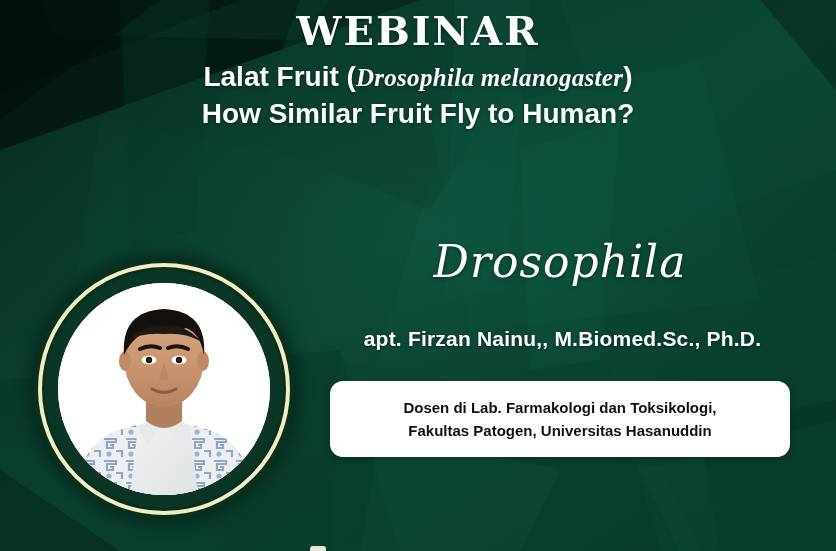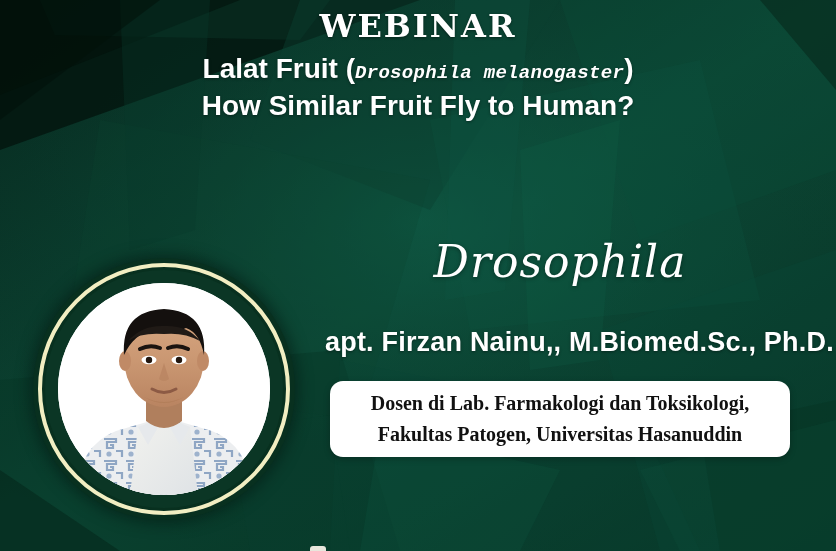--- a/index.html
+++ b/index.html
@@ -37,7 +37,7 @@
   .webinar-word {
     font-family:"DejaVu Serif", "Liberation Serif", serif;
     font-weight:bold;
-    font-size:32px;
+    font-size:40px;
     letter-spacing:2px;
     color:#ffffff;
     line-height:1.05;

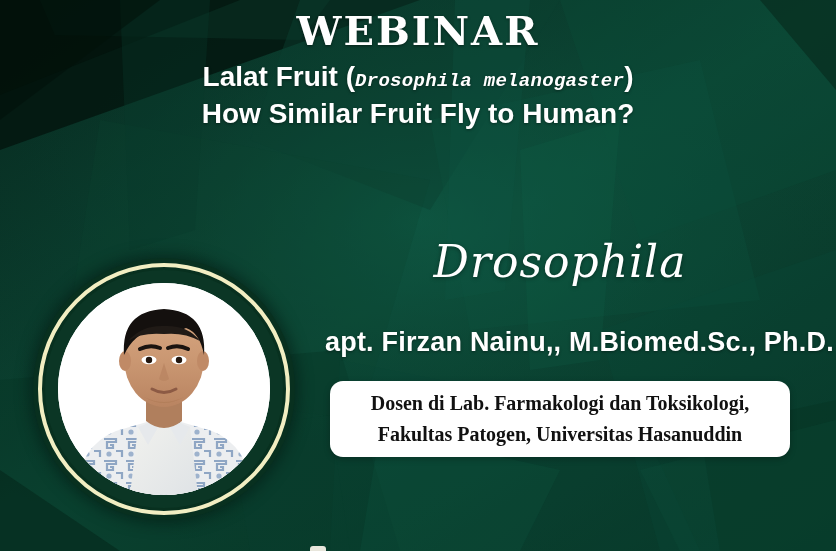--- a/index.html
+++ b/index.html
@@ -56,10 +56,10 @@
   .title-line.l1 { margin-top:6px; }
 
   .sci-name {
-    font-family:Liberation Mono, monospace;
+    font-family:Liberation Serif, serif;
     font-style:italic;
     font-weight:bold;
-    font-size:19px;
+    font-size:25px;
     letter-spacing:.3px;
   }
 

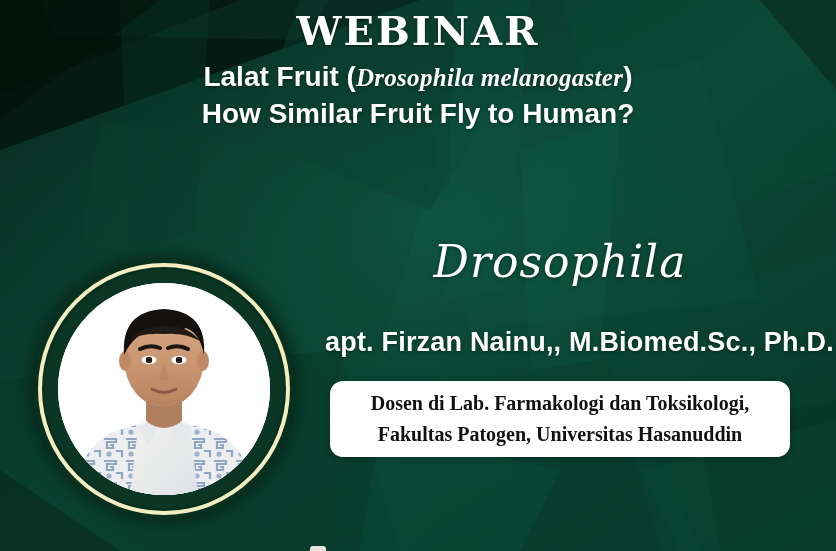--- a/index.html
+++ b/index.html
@@ -86,7 +86,7 @@
     text-align:center;
     font-family:"Liberation Sans", sans-serif;
     font-weight:bold;
-    font-size:27px;
+    font-size:21px;
     color:#ffffff;
     letter-spacing:.2px;
     z-index:5;

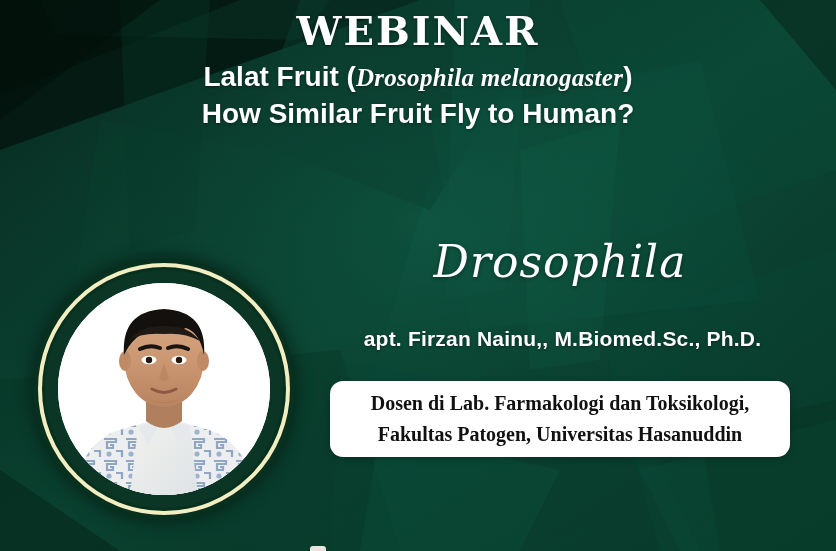--- a/index.html
+++ b/index.html
@@ -109,9 +109,9 @@
     box-shadow:0 2px 6px rgba(0,0,0,.25);
   }
   .affil-line {
-    font-family:Liberation Serif, serif;
-    font-weight:bold;
-    font-size:20px;
+    font-family:Liberation Sans, sans-serif;
+    font-weight:bold;
+    font-size:15px;
     color:#111111;
     line-height:1.55;
     white-space:nowrap;

